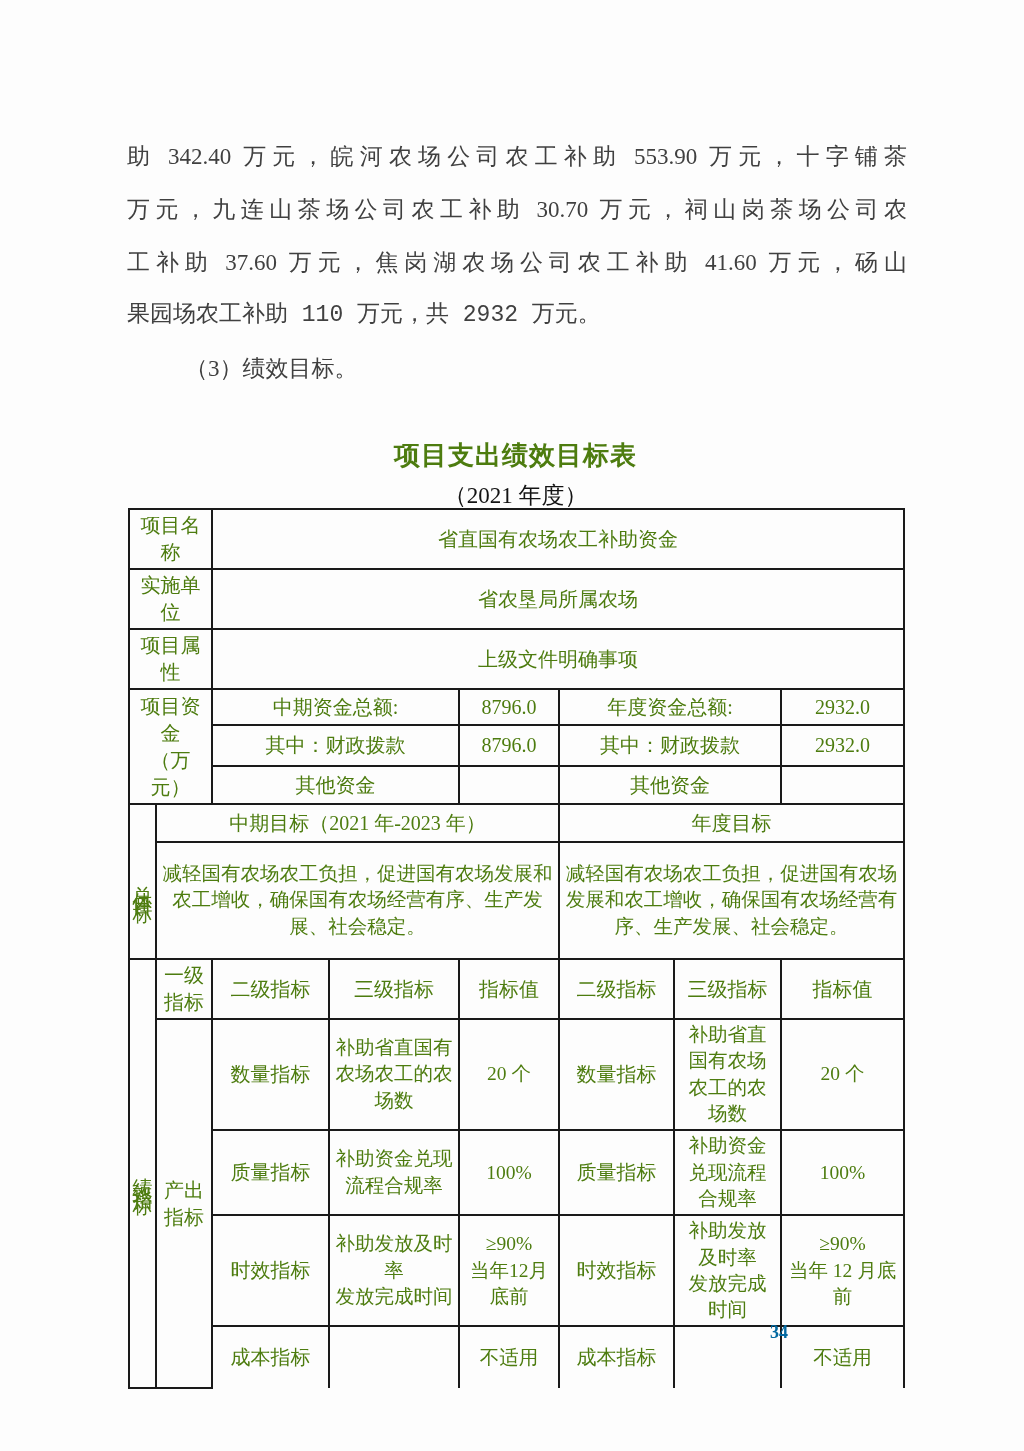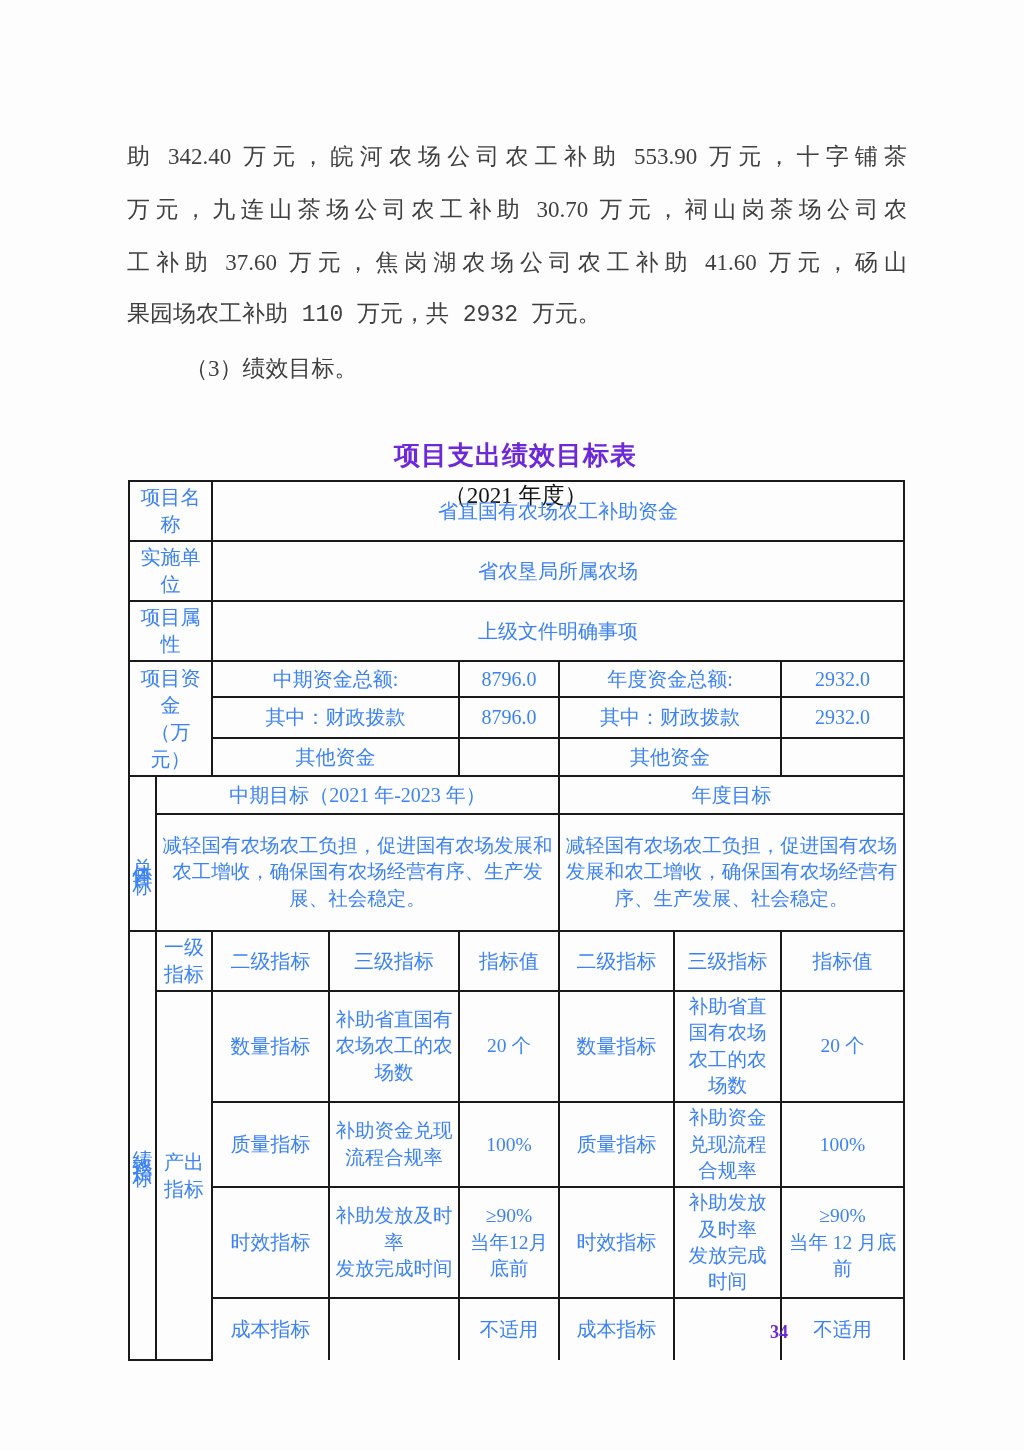--- a/index.html
+++ b/index.html
@@ -38,7 +38,7 @@
     text-align: center;
     font-size: 26px; font-weight: bold;
     letter-spacing: 1px;
-    color: #6d28d9;
+    color: #4d7c0f;
   }
   .tbl-subtitle {
     position: absolute;

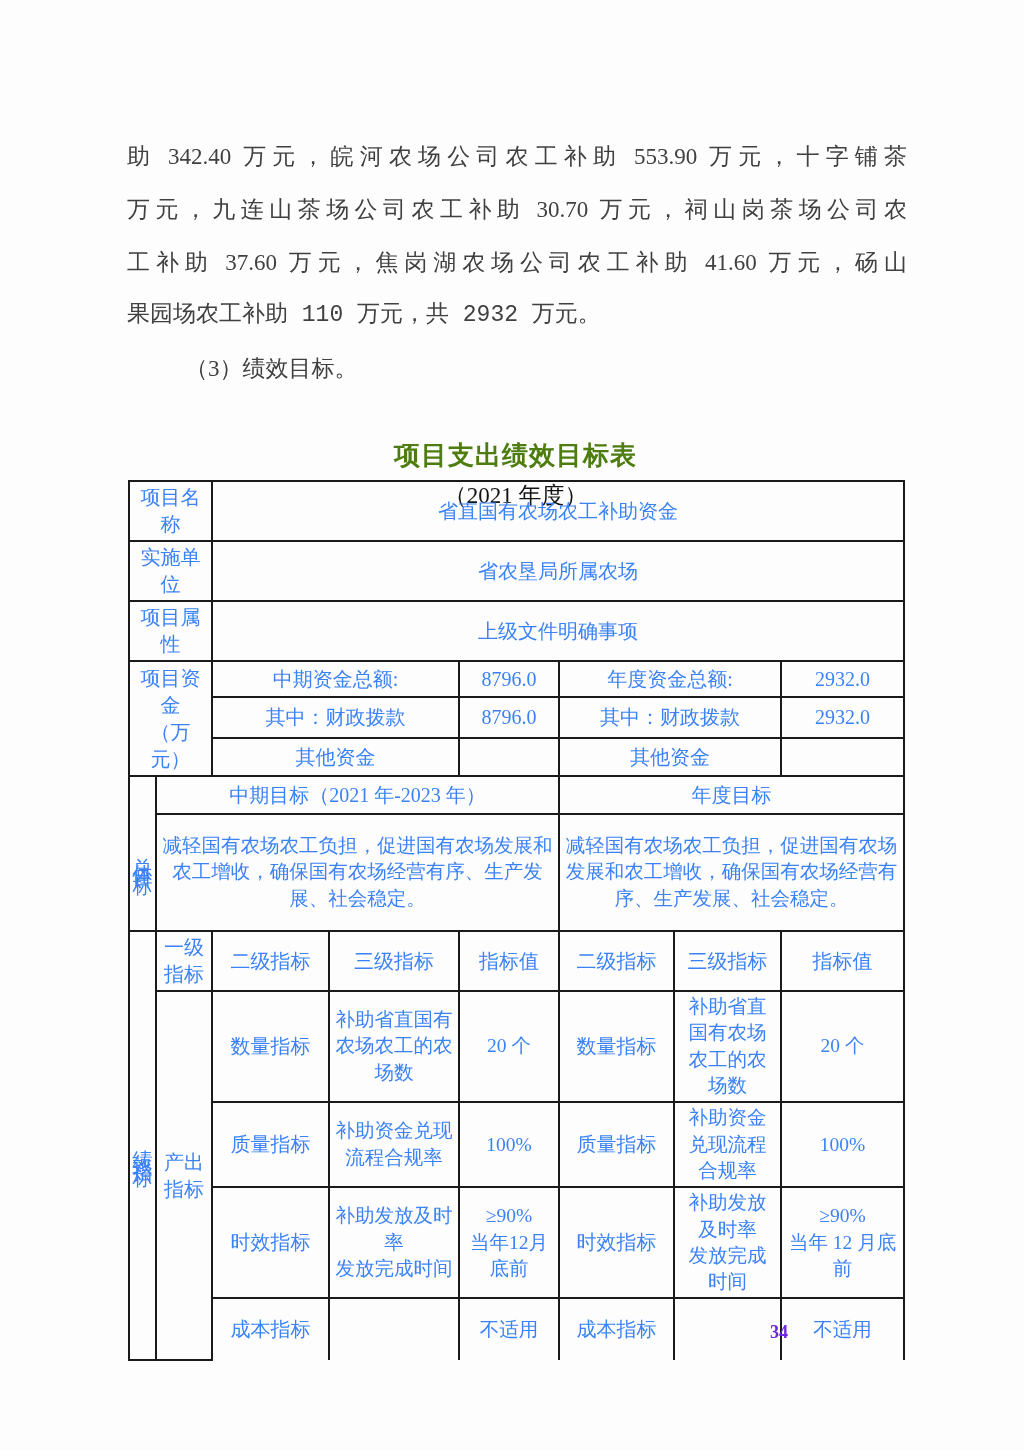--- a/index.html
+++ b/index.html
@@ -51,12 +51,12 @@
   
   table.goal {
     position: absolute;
-    left: 128px; top: 480px;
+    left: 128px; top: 508px;
     width: 775px;
     border-collapse: collapse;
     table-layout: fixed;
     font-size: 20px;
-    color: #3b82f6;
+    color: #4d7c0f;
   }
   table.goal td {
     border: 2px solid #1a1a1a;

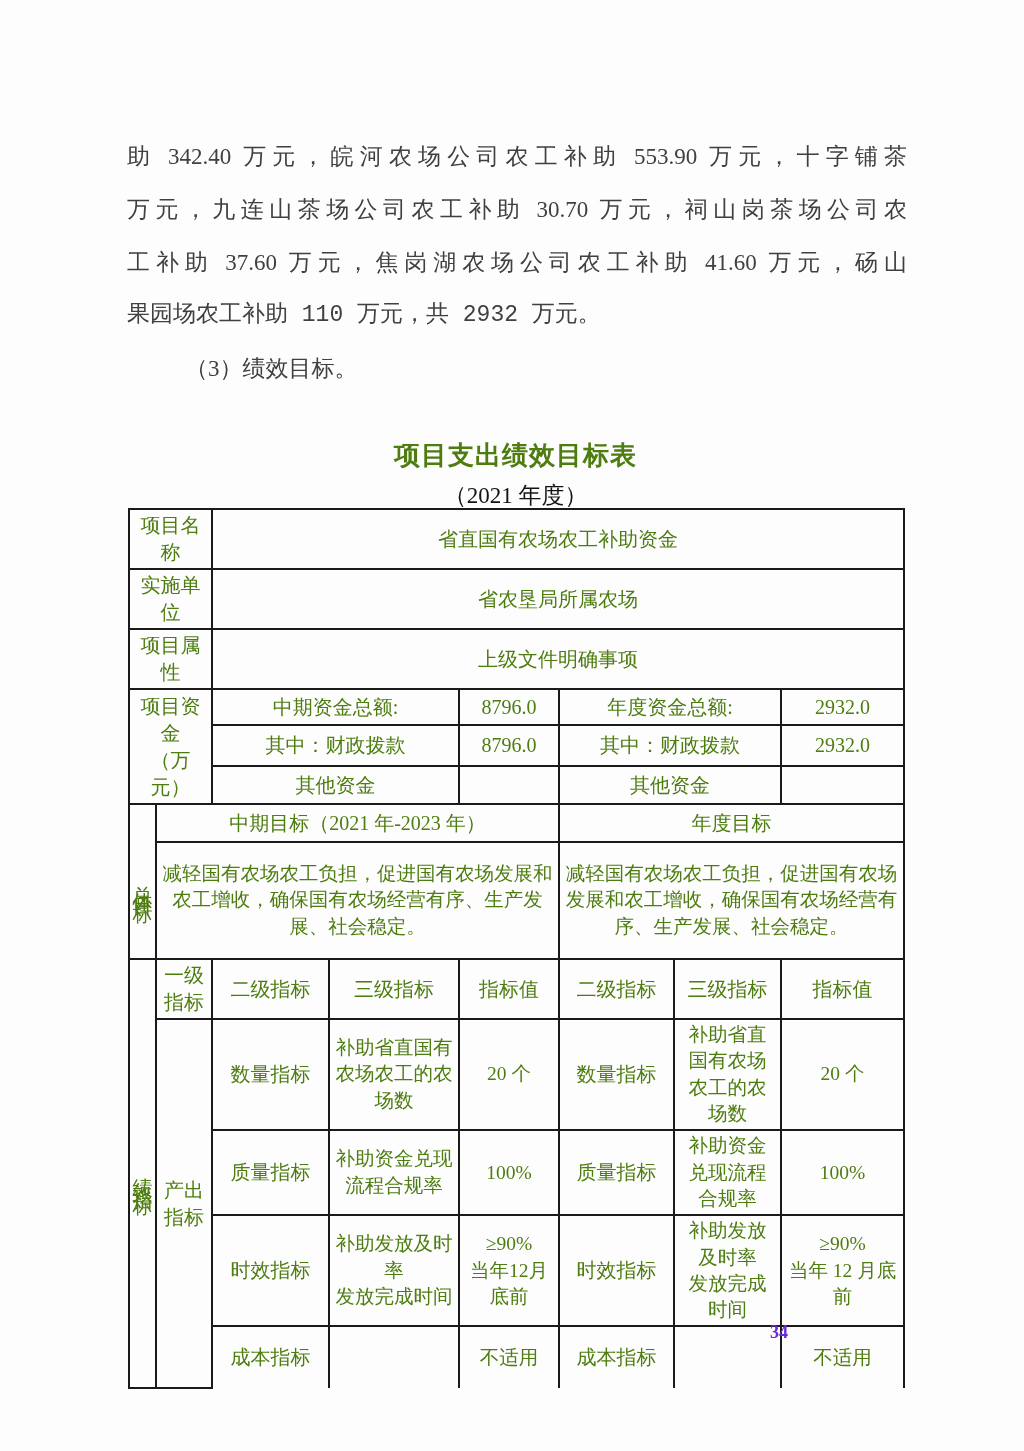--- a/index.html
+++ b/index.html
@@ -108,7 +108,7 @@
     position: absolute;
     left: 770px; top: 1322px;
     font-size: 18px; font-weight: bold;
-    color: #6d28d9;
+    color: #0369a1;
   }
 </style>
 </head>

